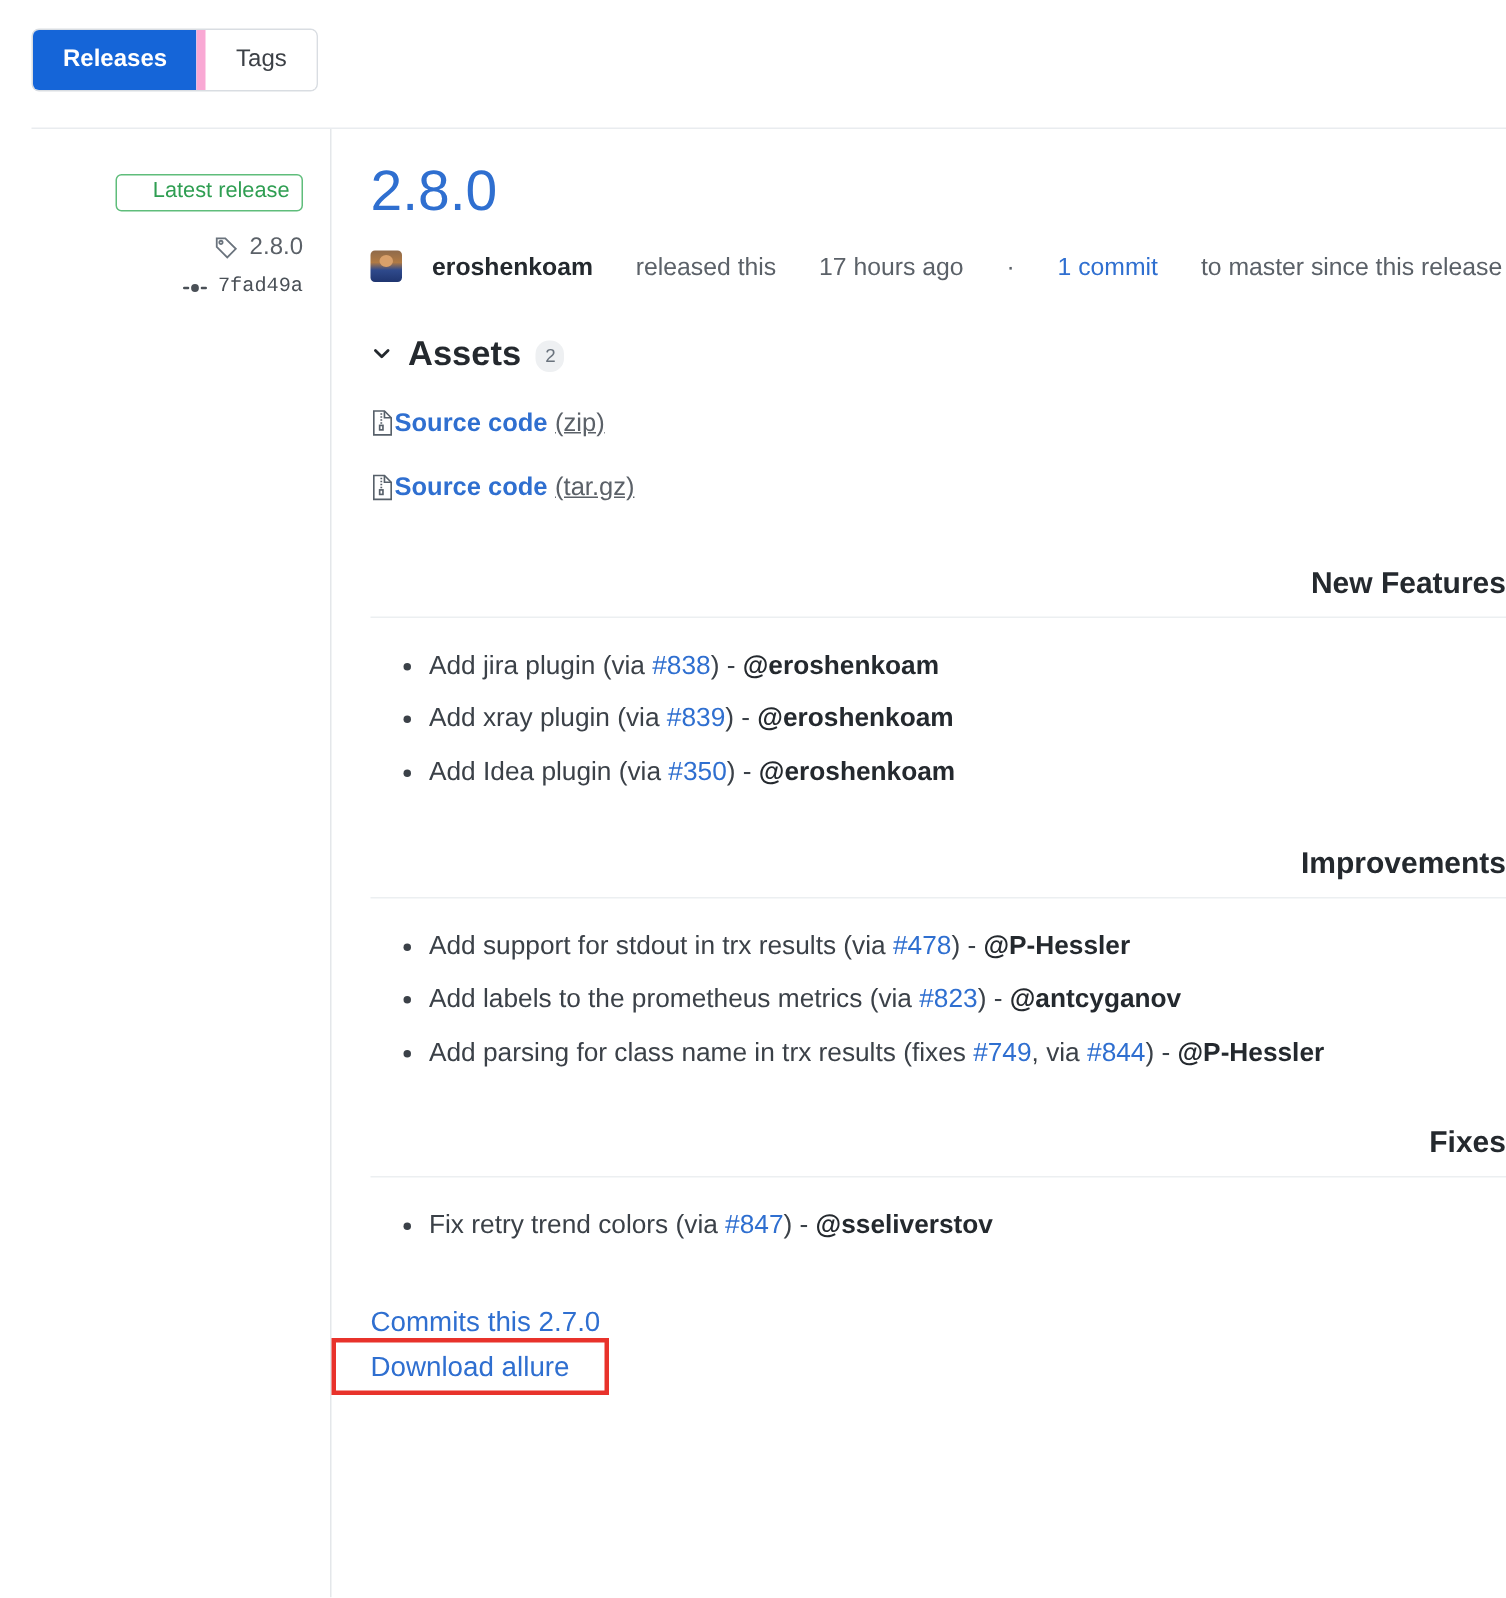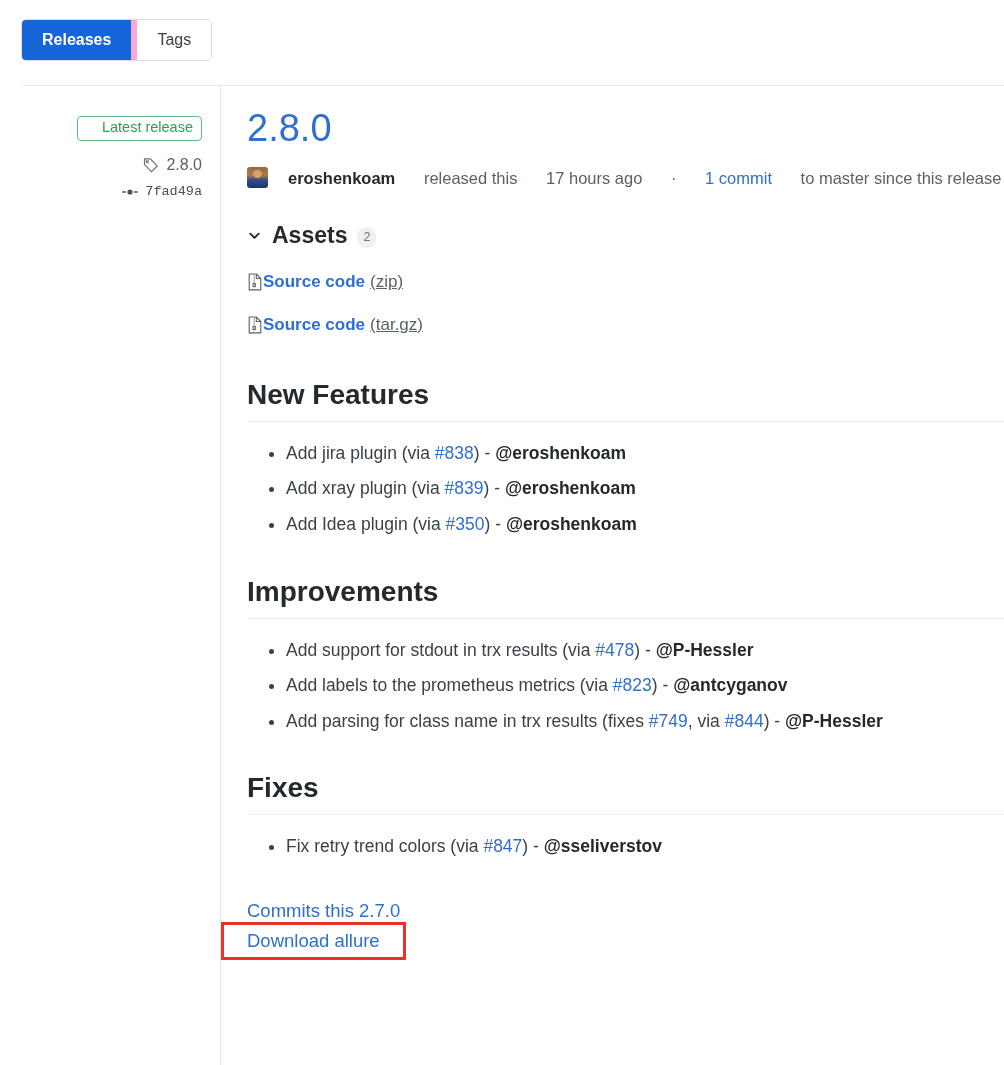--- a/index.html
+++ b/index.html
@@ -121,10 +121,11 @@
   
   .md { margin-top: 42px; }
   .md h2 {
-    font-size: 28px; font-weight: bold; color: #24292e;
+    font-size: 20px; font-weight: bold; color: #24292e;
     margin: 0 0 0 0; padding-bottom: 9px;
     border-bottom: 1px solid #eceff1;
     line-height: 1.25;
+    text-align: right;
   }
   .md .section + .section { margin-top: 36px; }
   .md ul { margin: 18px 0 0 0; padding-left: 39px; list-style: disc; }

